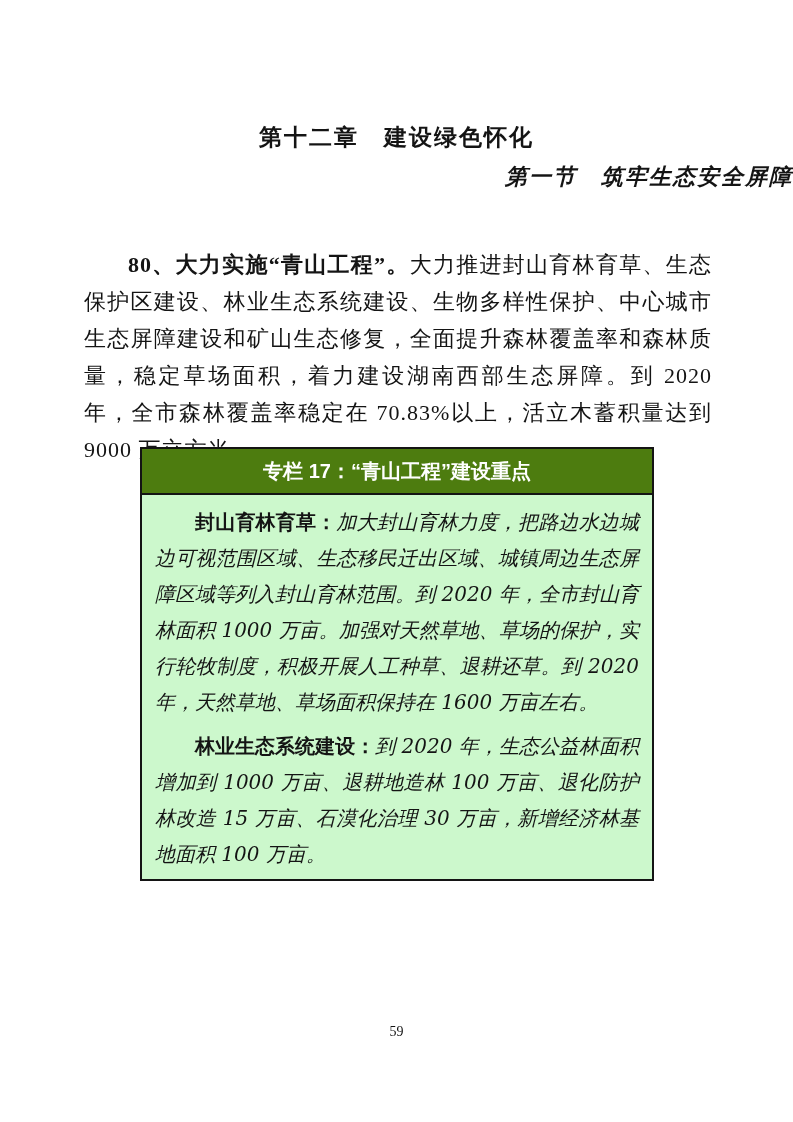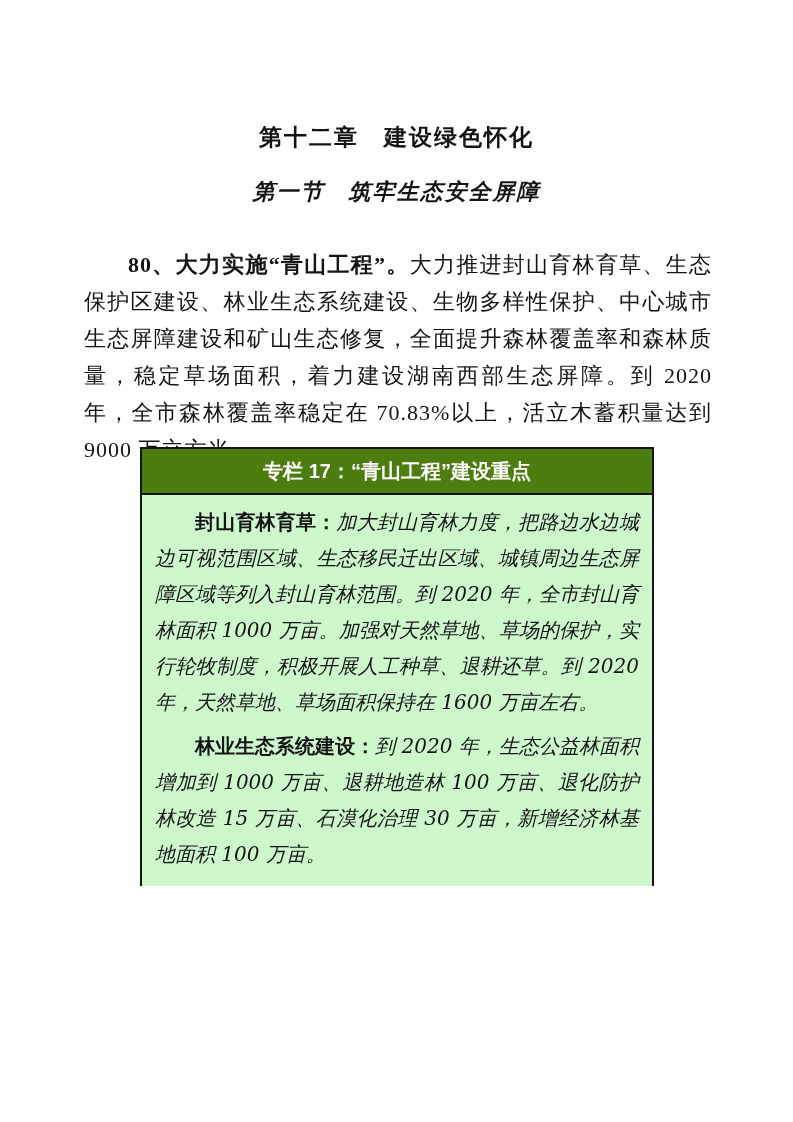--- a/index.html
+++ b/index.html
@@ -10,7 +10,7 @@
   .page {
     position: relative;
     width: 793px;
-    height: 886px;
+    height: 1122px;
     background: #ffffff;
     font-family: "Liberation Serif", "DejaVu Serif", serif;
     color: #111111;

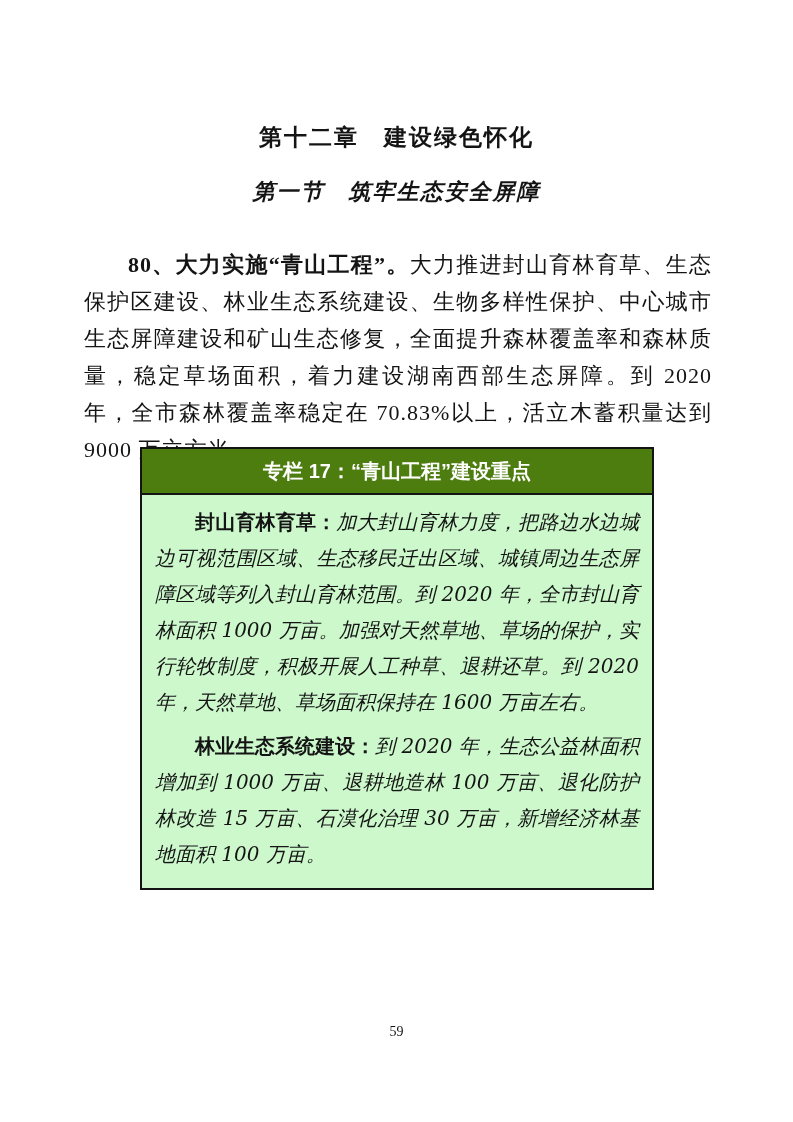--- a/index.html
+++ b/index.html
@@ -30,10 +30,10 @@
   }
   .section-title {
     position: absolute;
-    top: 177px;
+    top: 162px;
     left: 0;
     width: 100%;
-    text-align: center;
+    text-align: right;
     font-family: "DejaVu Serif", "Liberation Serif", serif;
     font-style: italic;
     font-weight: bold;

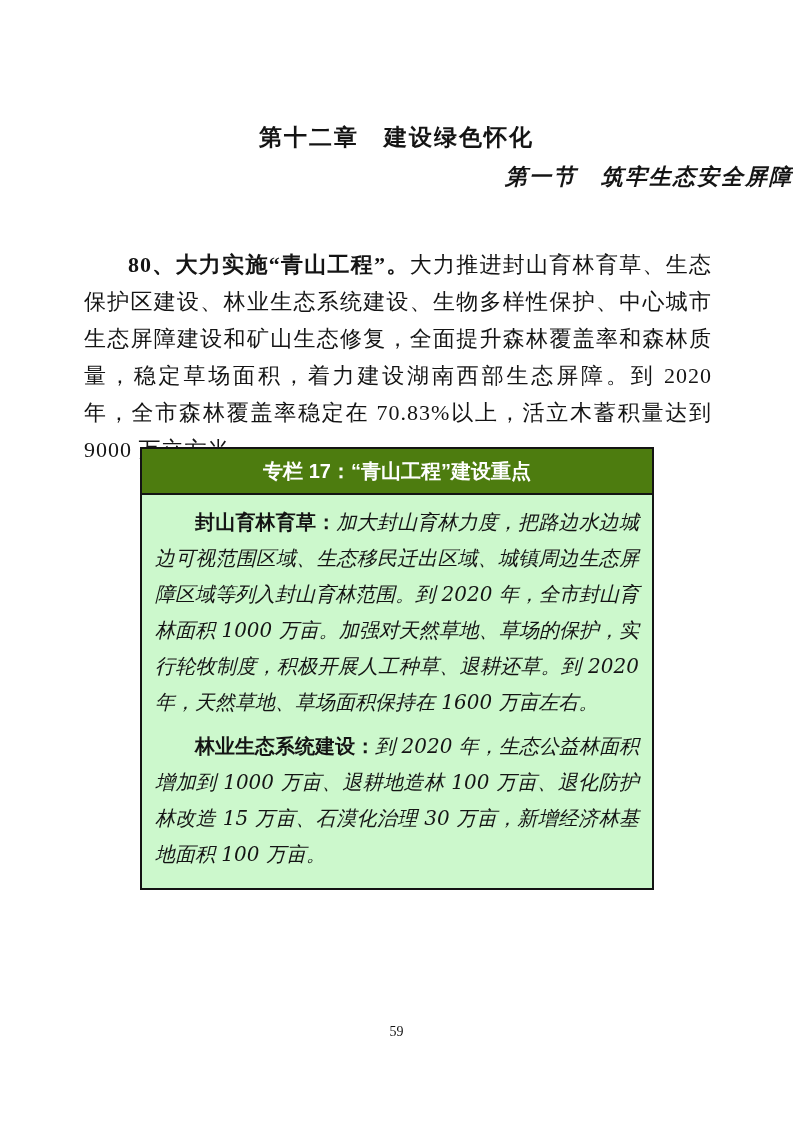--- a/index.html
+++ b/index.html
@@ -77,7 +77,7 @@
     border-bottom: 2px solid #141414;
   }
   .feature-box-body {
-    padding: 9px 13px 16px 13px;
+    padding: 9px 13px 7px 13px;
   }
   .feature-box-body p {
     margin: 0 0 8px 0;

